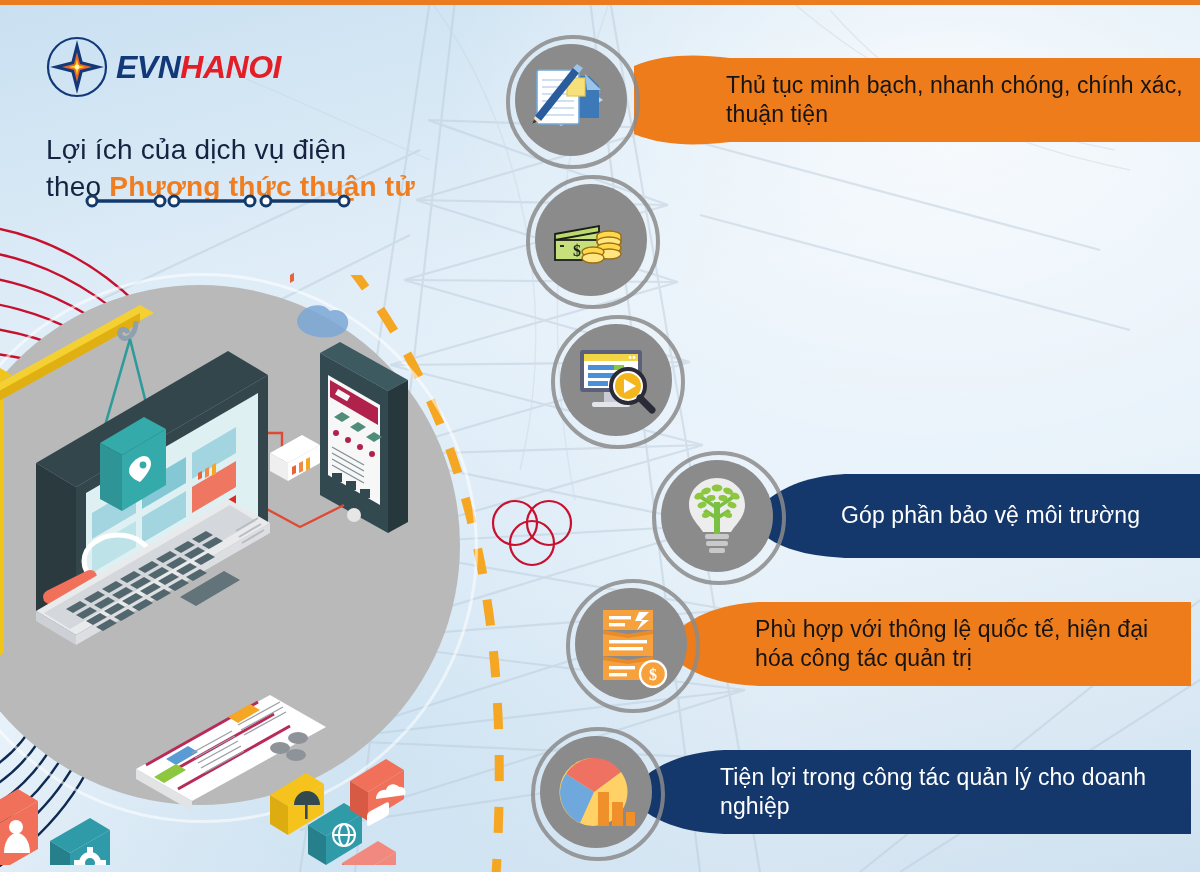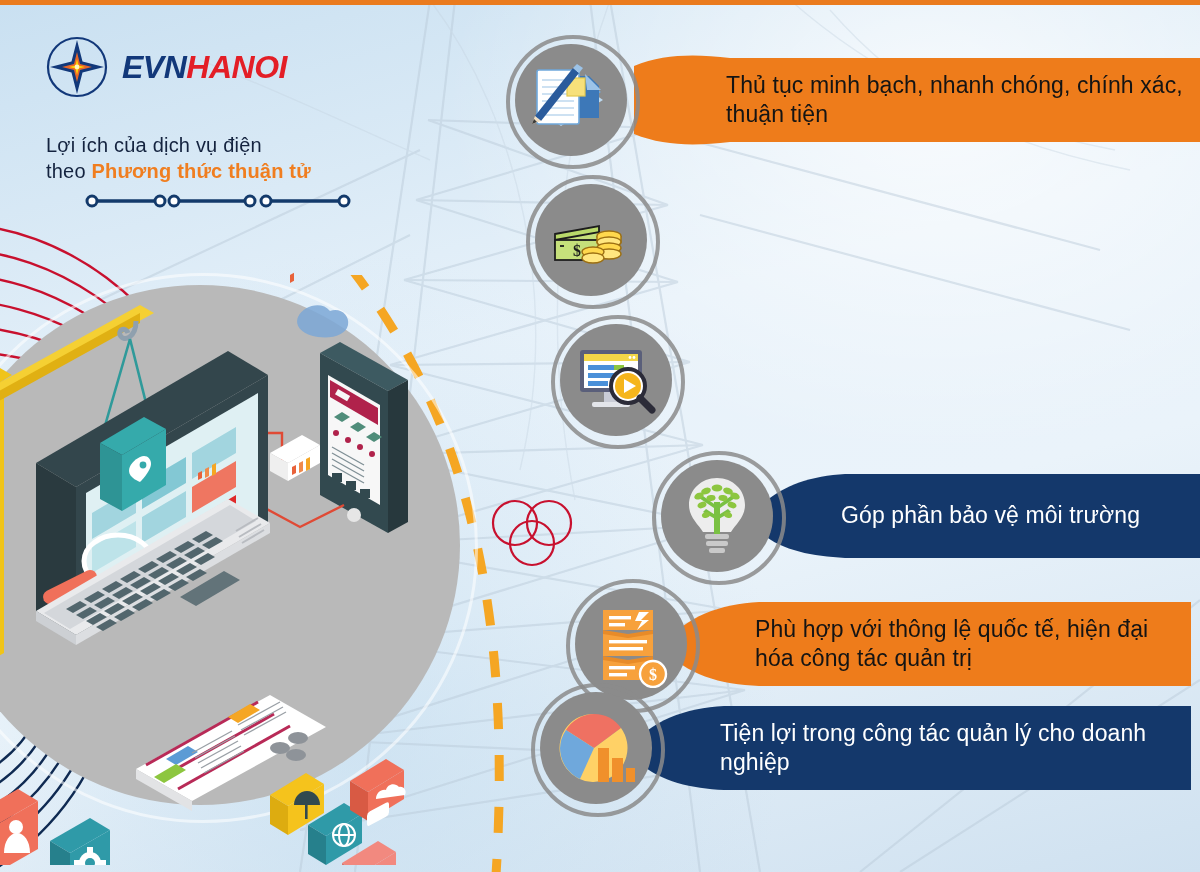--- a/index.html
+++ b/index.html
@@ -45,7 +45,7 @@
   .dash-arc{left:300px;top:275px;width:300px;height:600px;}
   .rings3{left:487px;top:495px;width:90px;height:75px;}
   
-  .logo-block{position:absolute;left:46px;top:36px;display:flex;align-items:center;gap:14px;z-index:30;}
+  .logo-block{position:absolute;left:46px;top:36px;display:flex;align-items:center;gap:8px;z-index:30;}
   .logo-mark{width:62px;height:62px;flex:0 0 62px;}
   .logo-text{font-size:32px;font-weight:bold;font-style:italic;letter-spacing:-.5px;line-height:1;white-space:nowrap;}
   .logo-evn{color:#12387a;}

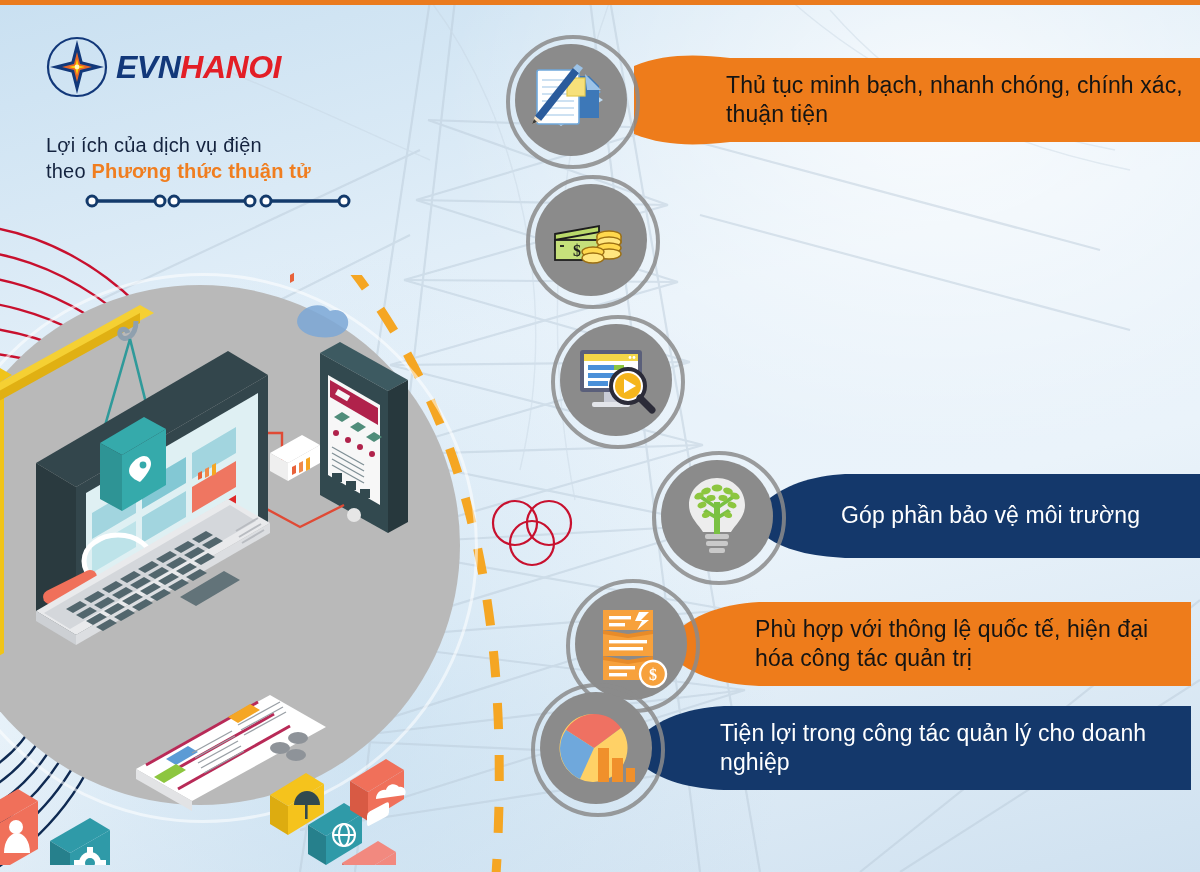--- a/index.html
+++ b/index.html
@@ -52,7 +52,7 @@
   .logo-hanoi{color:#e31e26;}
   .headline{
     position:absolute;left:46px;top:132px;width:430px;z-index:30;
-    color:#14233f;font-size:20px;line-height:1.32;letter-spacing:.2px;
+    color:#14233f;font-size:28px;line-height:1.32;letter-spacing:.2px;
   }
   .hl-line1{display:block;}
   .hl-line2{display:block;}

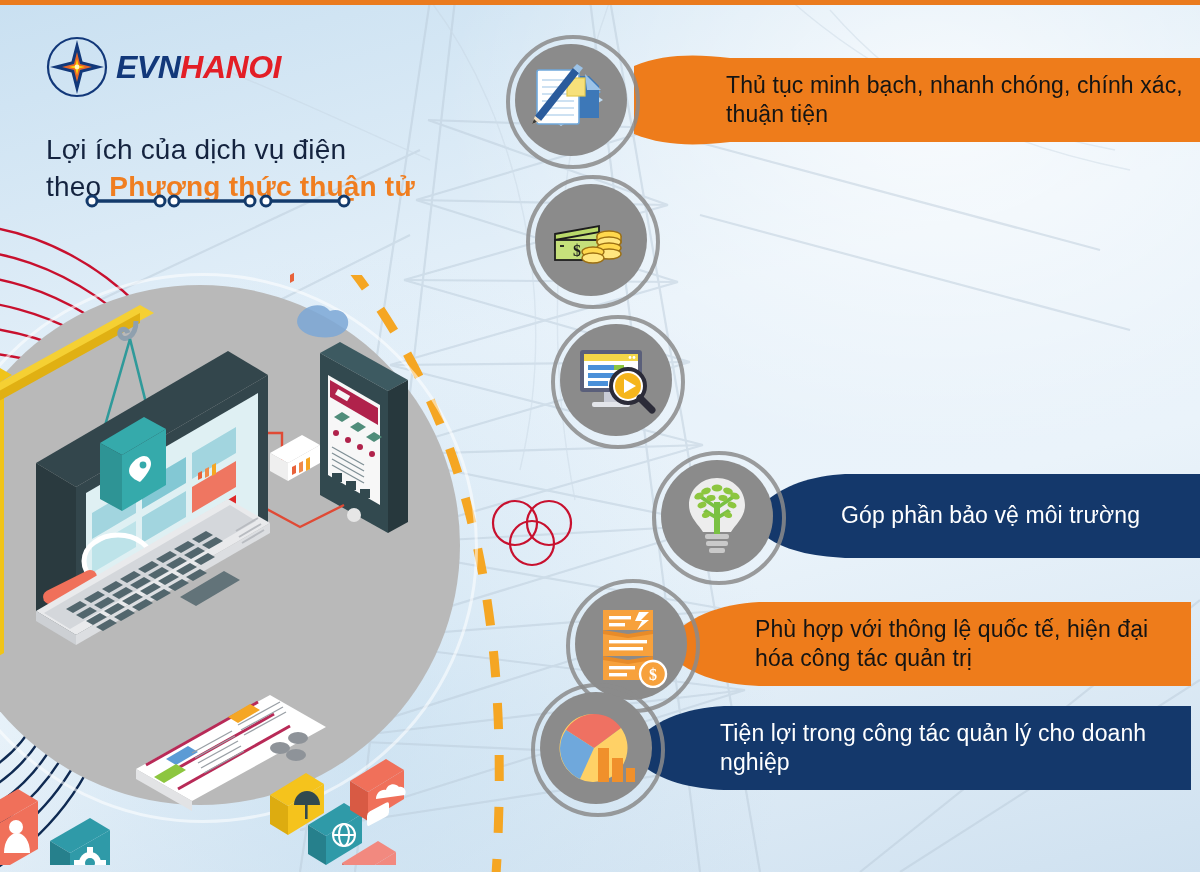--- a/index.html
+++ b/index.html
@@ -664,7 +664,7 @@
       </div>
     </div>
 
-    <div class="row" style="top:652px; left:25px;">
+    <div class="row" style="top:696px; left:25px;">
       <div class="badge">
         <div class="ring"></div>
         <div class="disc"></div>

